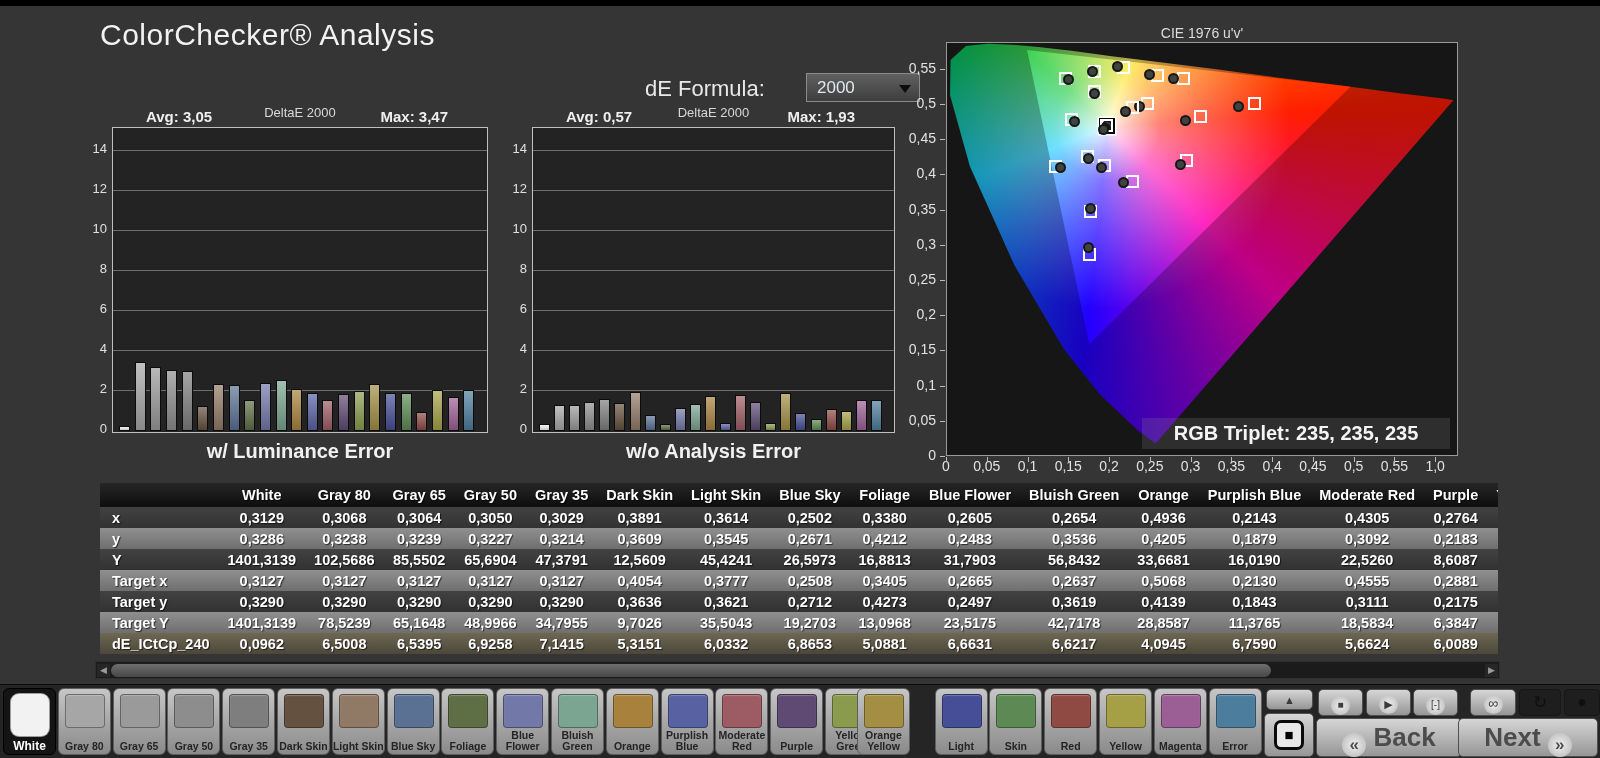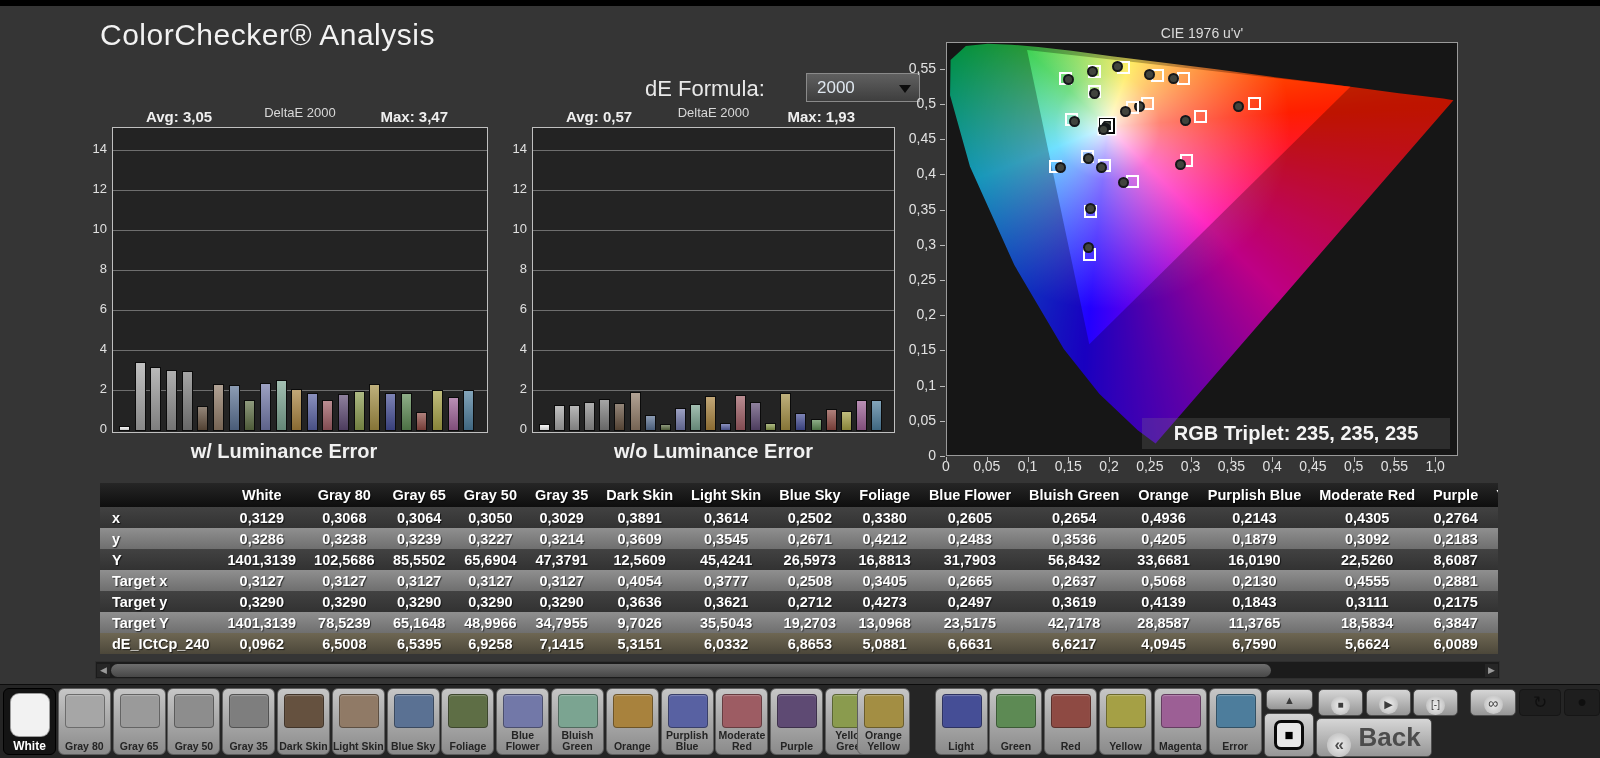--- a/index.html
+++ b/index.html
@@ -145,7 +145,7 @@
     <div class="bar" style="left: 334.696px; height: 34px; background-color: rgb(156, 95, 149);"></div>
     <div class="bar" style="left: 350.348px; height: 41px; background-color: rgb(77, 125, 156);"></div>
   </div>
-<div class="chart-caption" style="left:96px;top:440px;width:376px;">w/ Luminance Error</div>
+<div class="chart-caption" style="left:112px;top:440px;width:376px;">w/ Luminance Error</div>
 
 <div class="abs chart-stats" style="left:532px;top:108px;width:363px;">
   <span class="avg">Avg: 0,57</span>

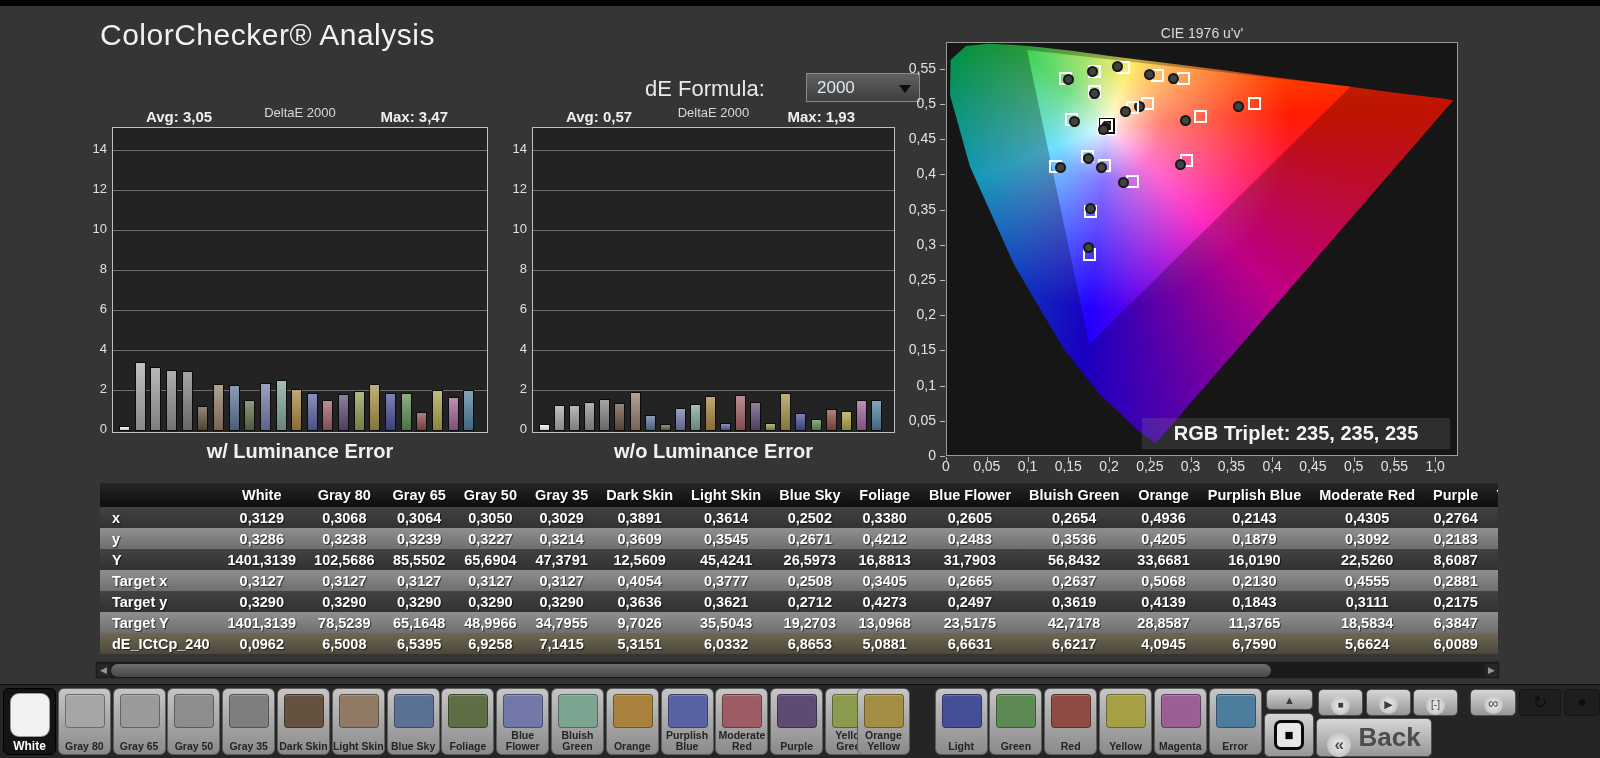--- a/index.html
+++ b/index.html
@@ -192,7 +192,7 @@
     <div class="bar" style="left: 322.826px; height: 31px; background-color: rgb(156, 95, 149);"></div>
     <div class="bar" style="left: 337.913px; height: 31px; background-color: rgb(77, 125, 156);"></div>
   </div>
-<div class="chart-caption" style="left:532px;top:440px;width:363px;">w/o Luminance Error</div>
+<div class="chart-caption" style="left:532px;top:440px;width:363px;">w/o Analysis Error</div>
 
 <div class="abs" id="cie-title">CIE 1976 u'v'</div>
 <div class="abs" id="cie-plot">

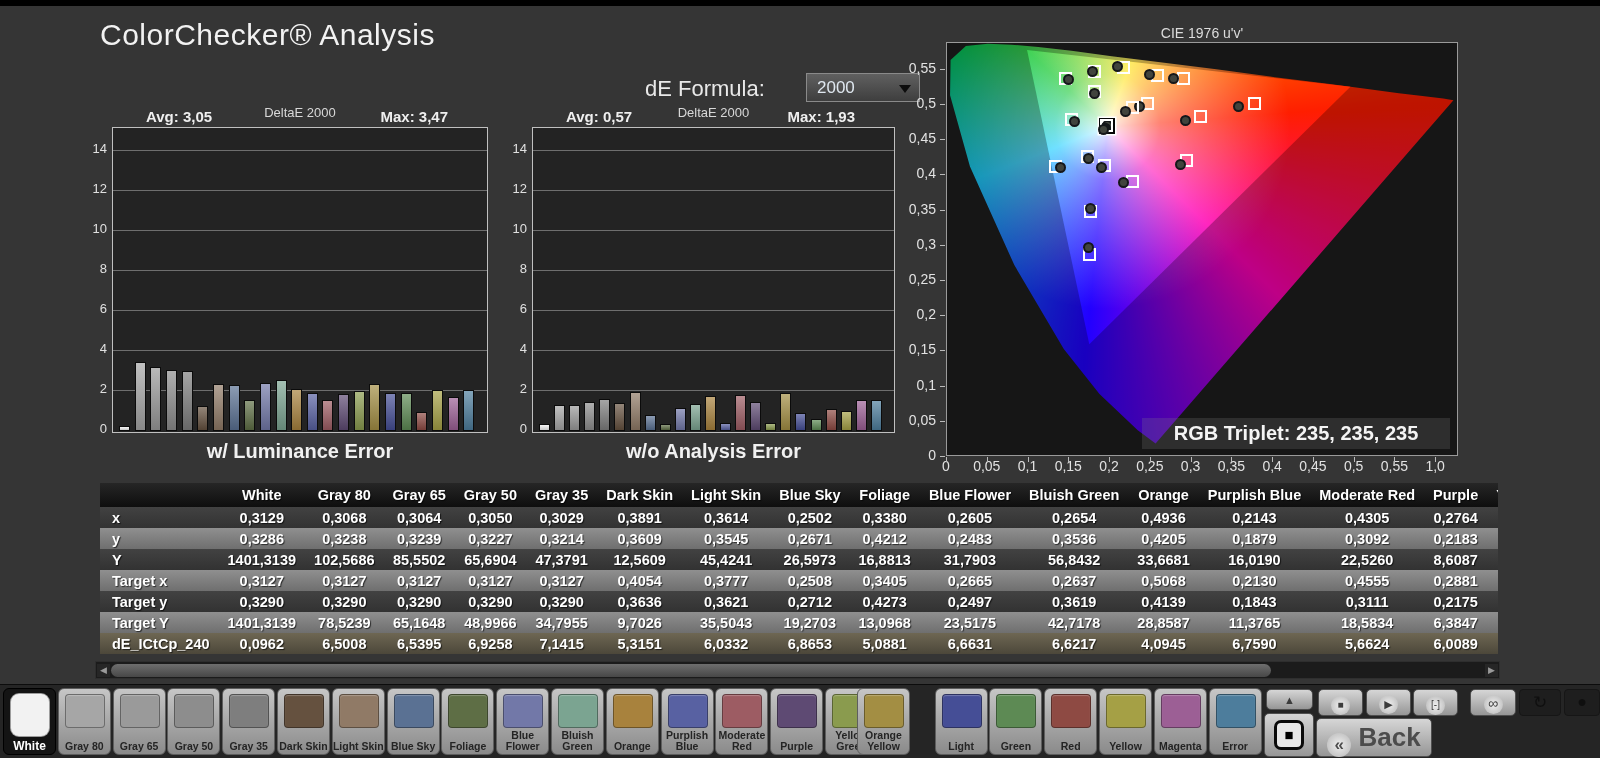--- a/index.html
+++ b/index.html
@@ -545,7 +545,7 @@
       </div>
       <div class="patch-btn" style="left: 989.4px;">
         <div class="sw" style="background: rgb(93, 138, 84);"></div>
-        <div class="lbl">Green</div>
+        <div class="lbl">Skin</div>
       </div>
       <div class="patch-btn" style="left: 1044.2px;">
         <div class="sw" style="background: rgb(142, 74, 67);"></div>

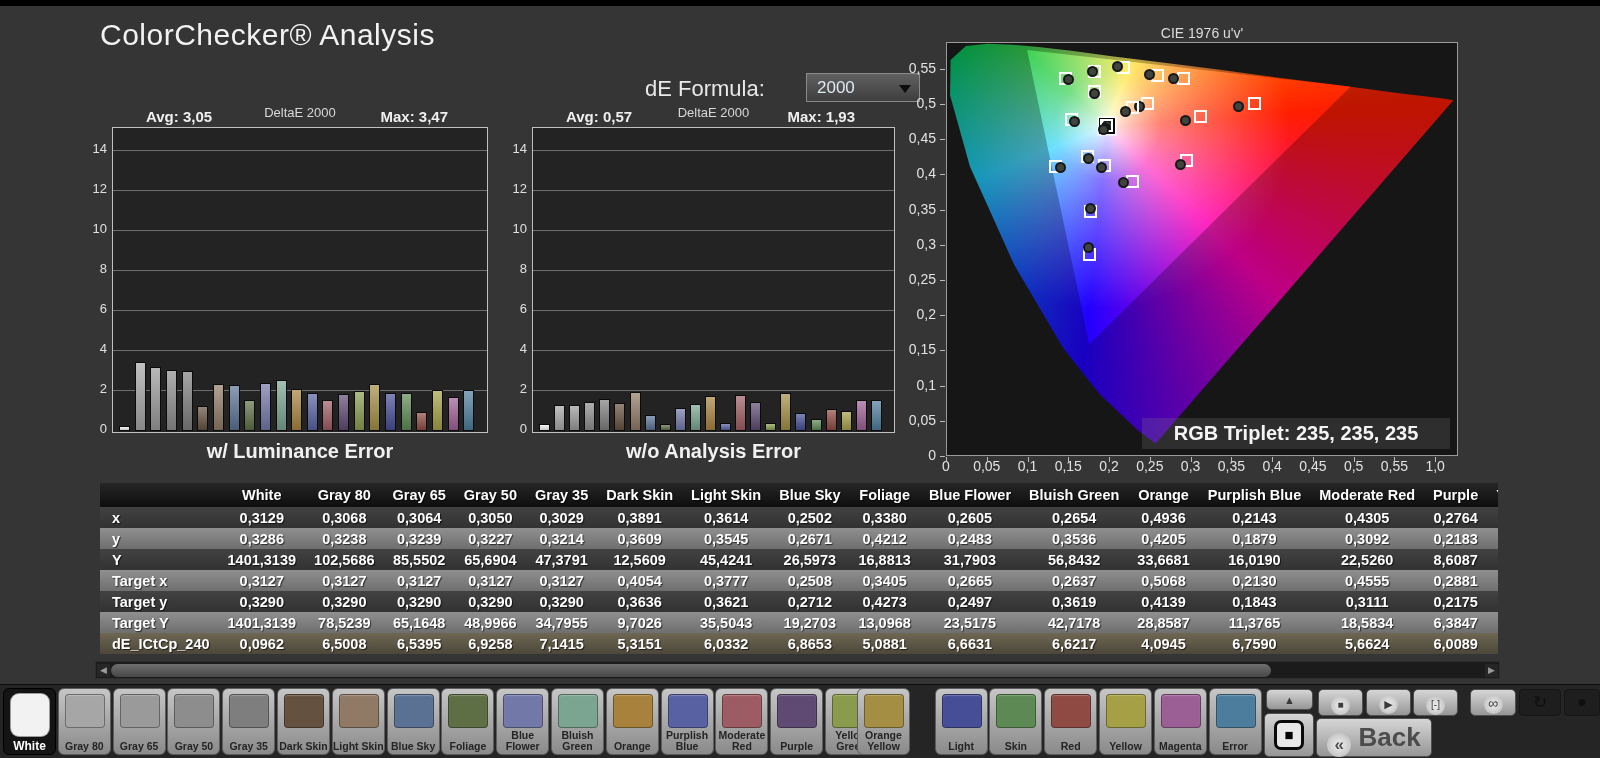--- a/index.html
+++ b/index.html
@@ -577,7 +577,7 @@
   <div class="ctl-dark" style="left:1519px;top:4px;width:42px;height:27px;line-height:25px;font-size:17px;"><span>↻</span></div>
   <div class="ctl-dark" style="left:1564px;top:4px;width:36px;height:27px;line-height:24px;font-size:16px;"><span>●</span></div>
 
-  <div class="ctl" id="btn-back" style="left:1316px;top:33px;width:116px;">
+  <div class="ctl" id="btn-back" style="left:1316px;top:33px;width:146px;">
     <span class="cir">«</span>
     <span>Back</span>
   </div>

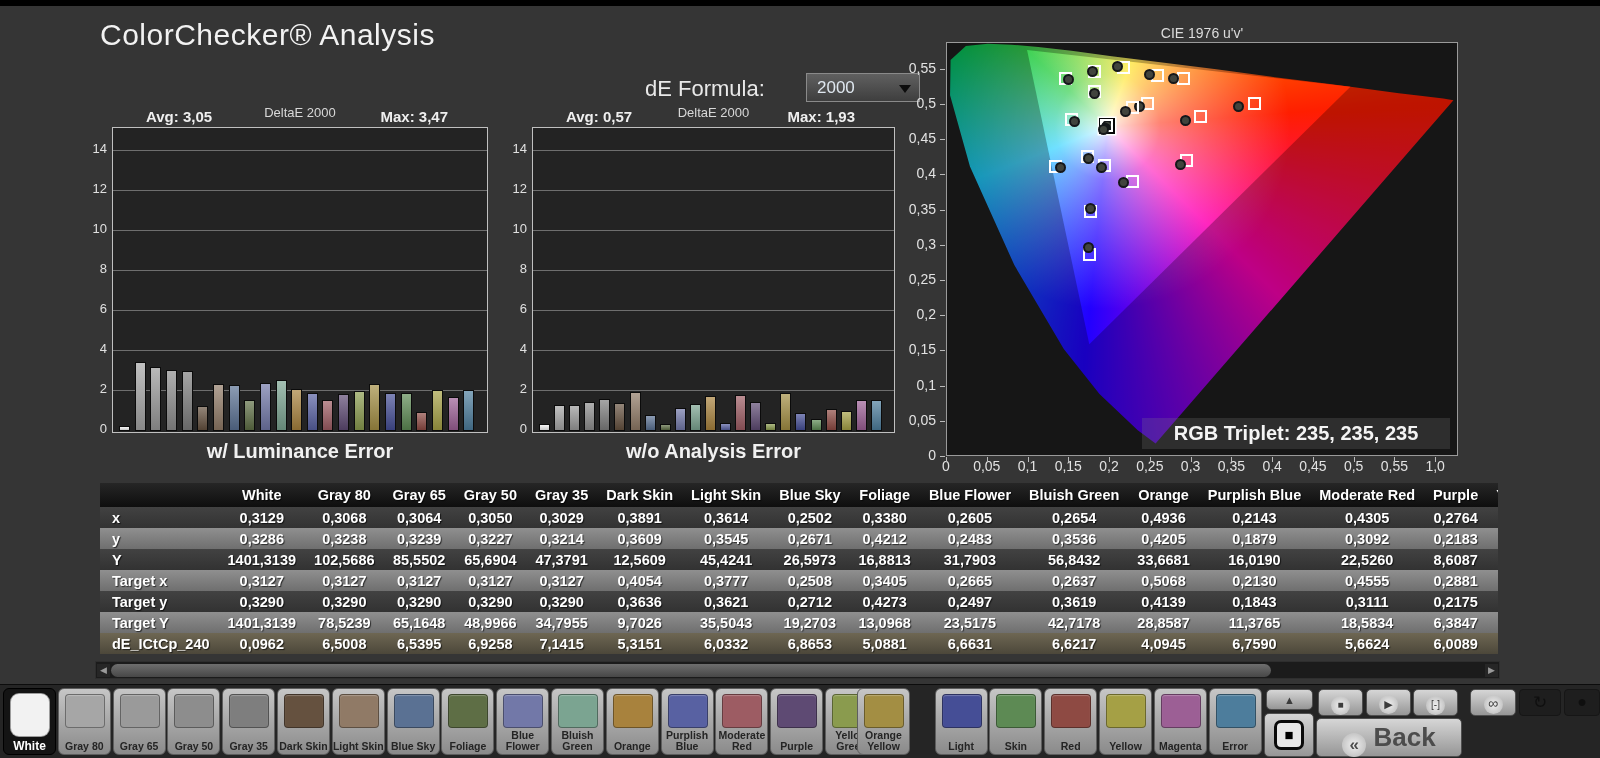--- a/index.html
+++ b/index.html
@@ -581,6 +581,10 @@
     <span class="cir">«</span>
     <span>Back</span>
   </div>
+  <div class="ctl" id="btn-next" style="left:1458px;top:33px;width:140px;">
+    <span>Next</span>
+    <span class="cir">»</span>
+  </div>
 </div>
 
 </body></html>

